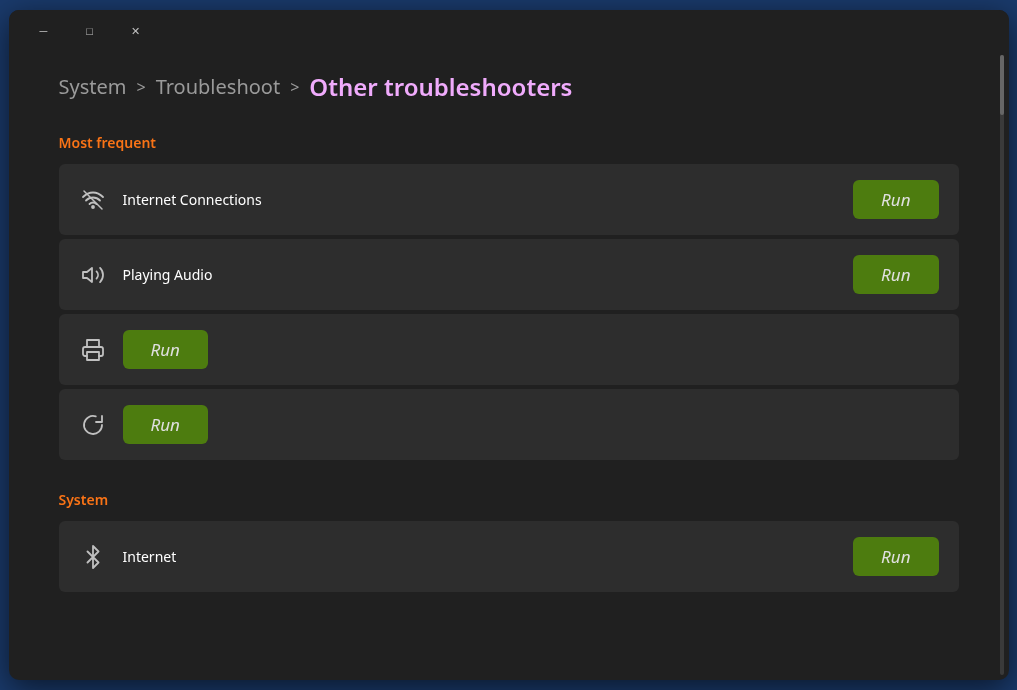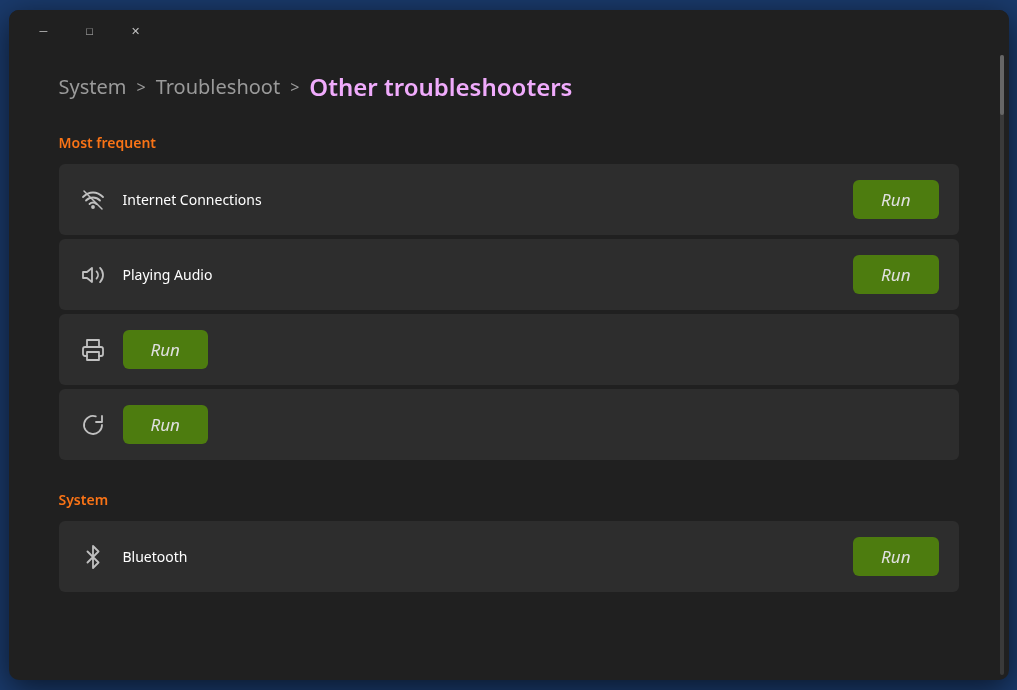--- a/index.html
+++ b/index.html
@@ -283,7 +283,7 @@
             <polyline points="6.5,6.5 17.5,17.5 12,23 12,1 17.5,6.5 6.5,17.5"></polyline>
           </svg>
         </div>
-        <span class="item-name">Bluetooth</span>
+        <span class="item-name">Internet</span>
         <button class="run-btn">Run</button>
       </div>
 

